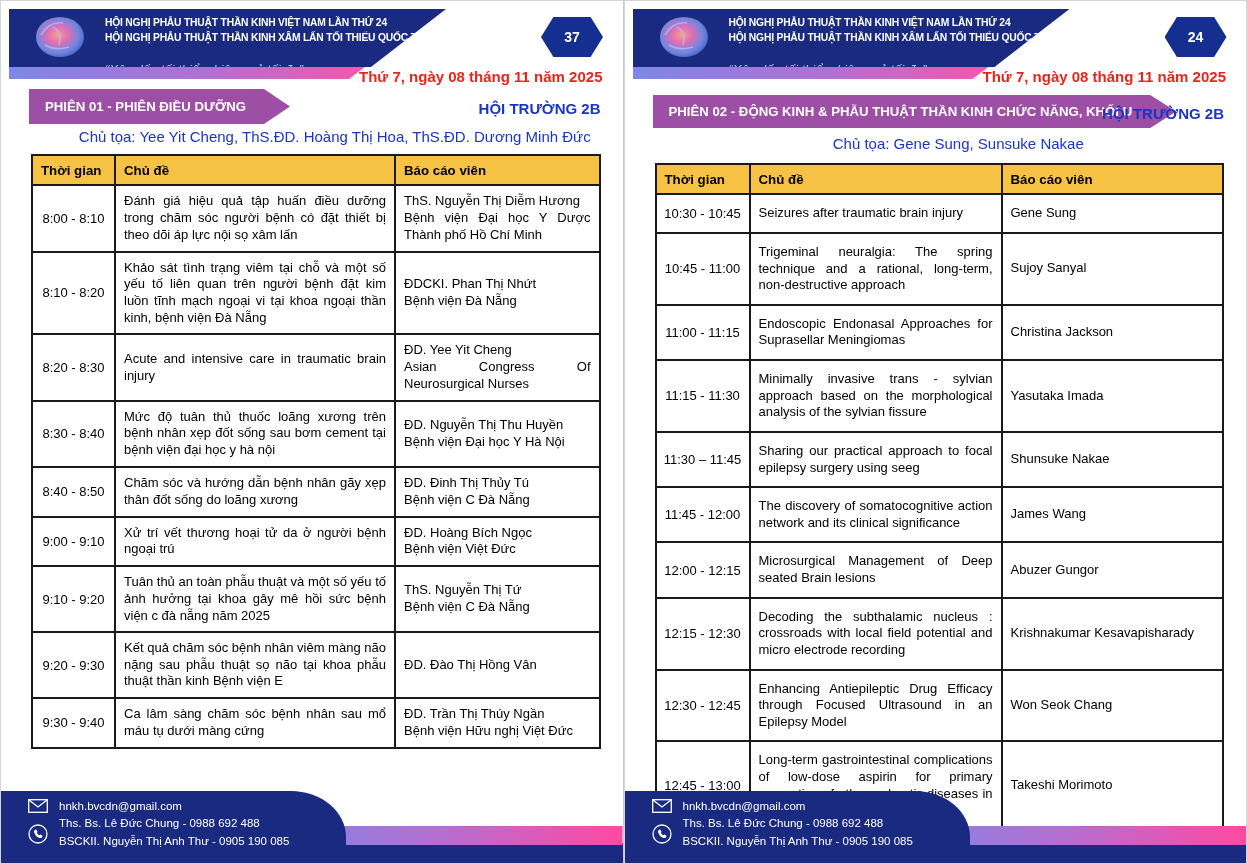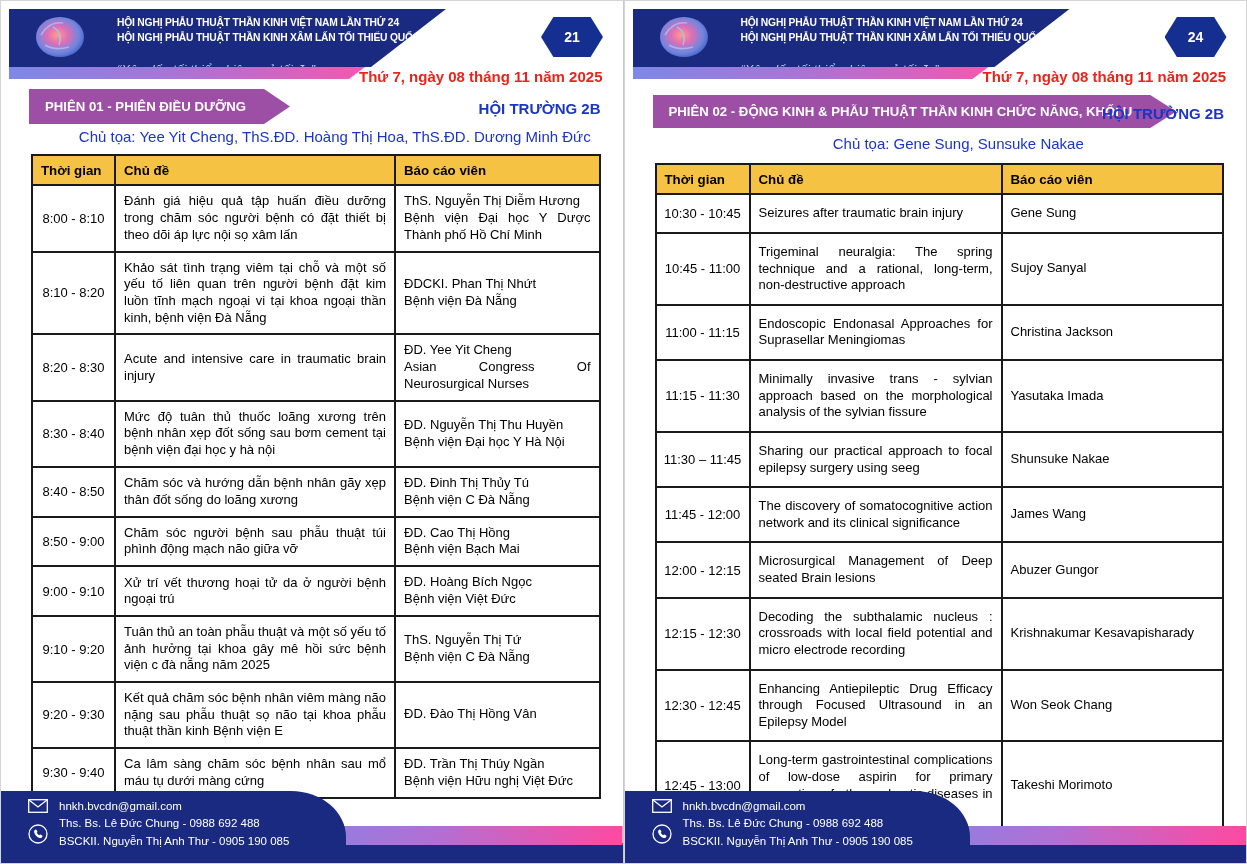--- a/index.html
+++ b/index.html
@@ -27,7 +27,7 @@
     display:flex; align-items:center;
   }
   .logo{position:absolute; left:24px; top:4px; width:58px; height:50px;}
-  .brand-text{position:absolute; left:108px; top:7px; width:300px; color:#fff;}
+  .brand-text{position:absolute; left:96px; top:7px; width:300px; color:#fff;}
   .brand-line{font-weight:bold; font-size:10.3px; line-height:1.45; letter-spacing:-0.2px; white-space:nowrap;}
   .brand-slogan{font-style:italic; font-size:13px; color:#b9c2f6; margin-top:16px;}
   .gradient-band{

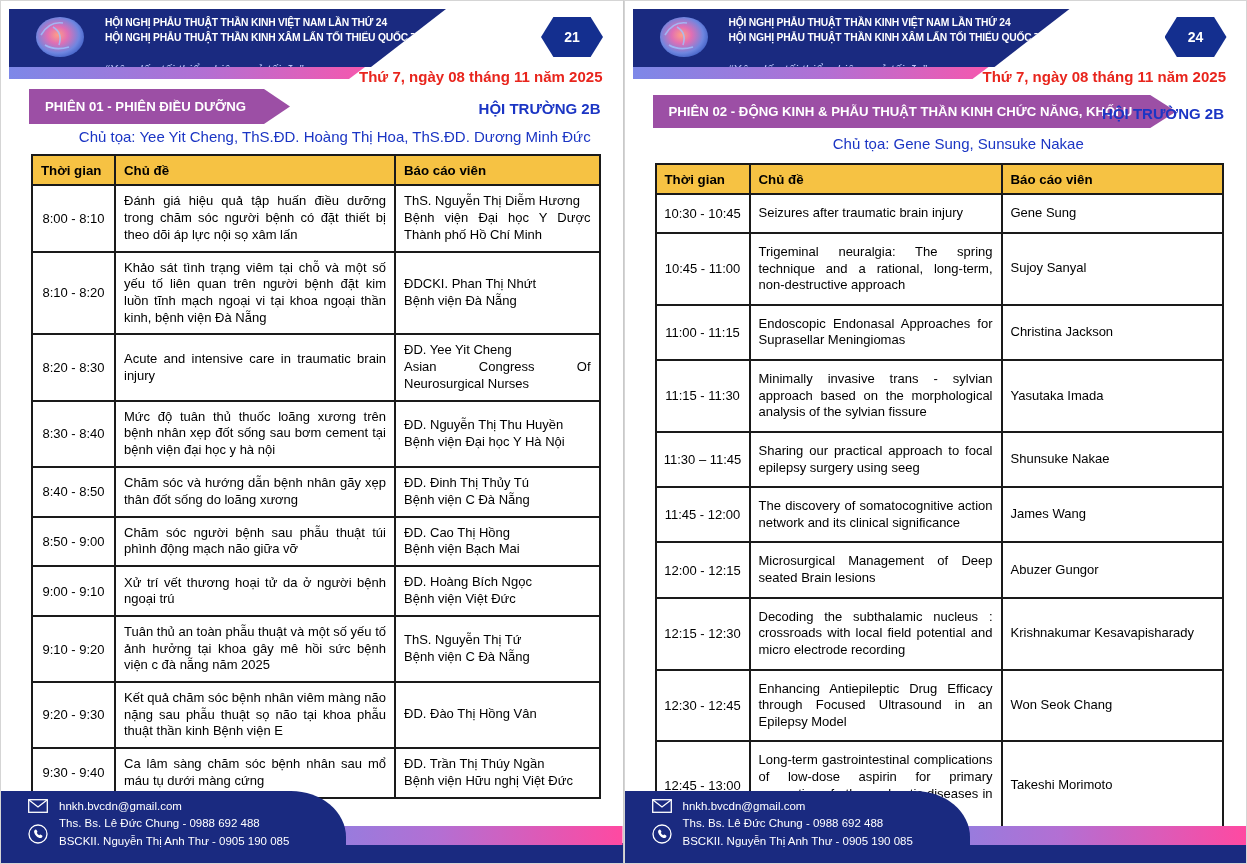--- a/index.html
+++ b/index.html
@@ -132,7 +132,7 @@
     </div>
   </div>
   <div class="gradient-band"></div>
-  <div class="page-badge">21</div>
+  <div class="page-badge">37</div>
   <div class="date-line">Thứ 7, ngày 08 tháng 11 năm 2025</div>
   <div class="session-banner">PHIÊN 01 -  PHIÊN ĐIỀU DƯỠNG</div>
   <div class="venue">HỘI TRƯỜNG 2B</div>

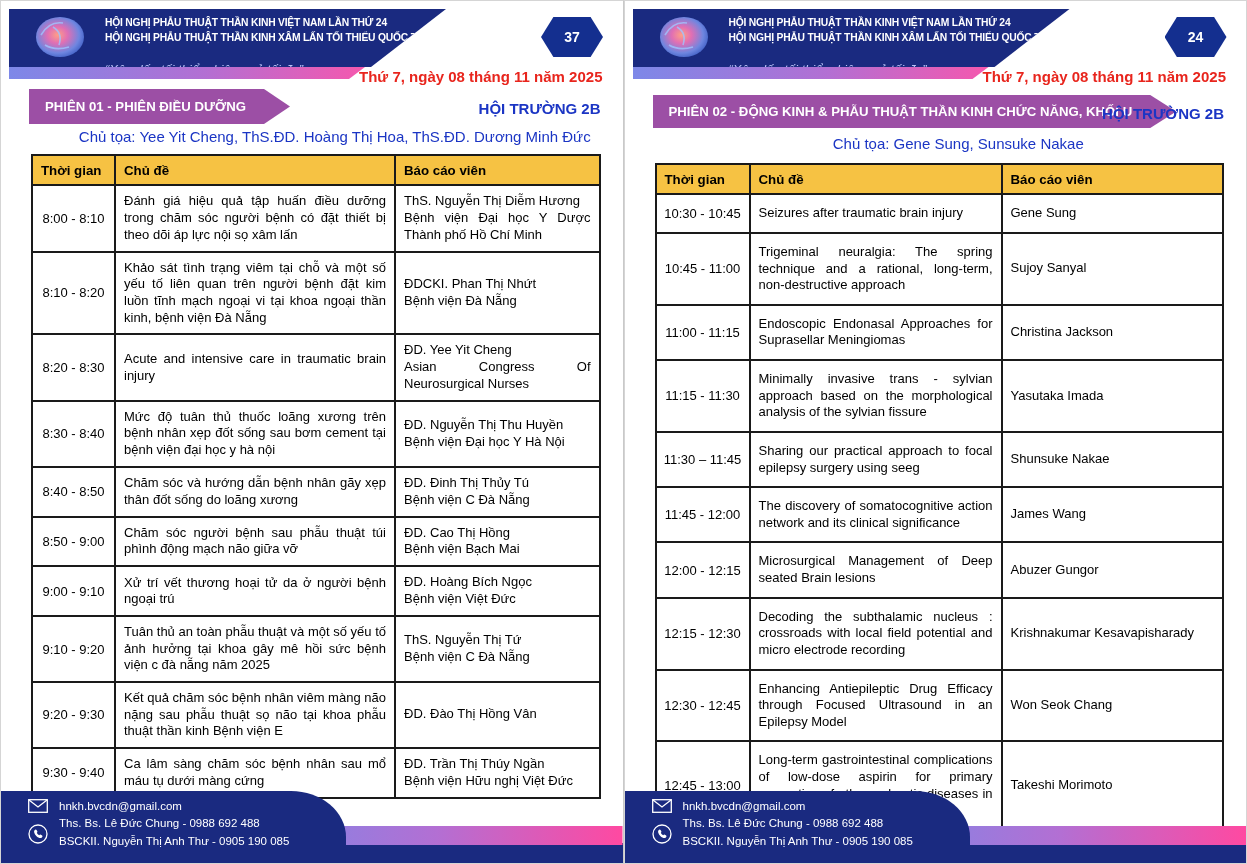--- a/index.html
+++ b/index.html
@@ -177,11 +177,6 @@
             <td class="time-cell">8:40 - 8:50</td>
             <td class="topic-cell">Chăm sóc và hướng dẫn bệnh nhân gãy xẹp thân đốt sống do loãng xương</td>
             <td class="speaker-cell">ĐD. Đinh Thị Thủy Tú<br>Bệnh viện C Đà Nẵng</td>
-          </tr>
-          <tr>
-            <td class="time-cell">8:50 - 9:00</td>
-            <td class="topic-cell">Chăm sóc người bệnh sau phẫu thuật túi phình động mạch não giữa vỡ</td>
-            <td class="speaker-cell">ĐD. Cao Thị Hồng<br>Bệnh viện Bạch Mai</td>
           </tr>
           <tr>
             <td class="time-cell">9:00 - 9:10</td>

